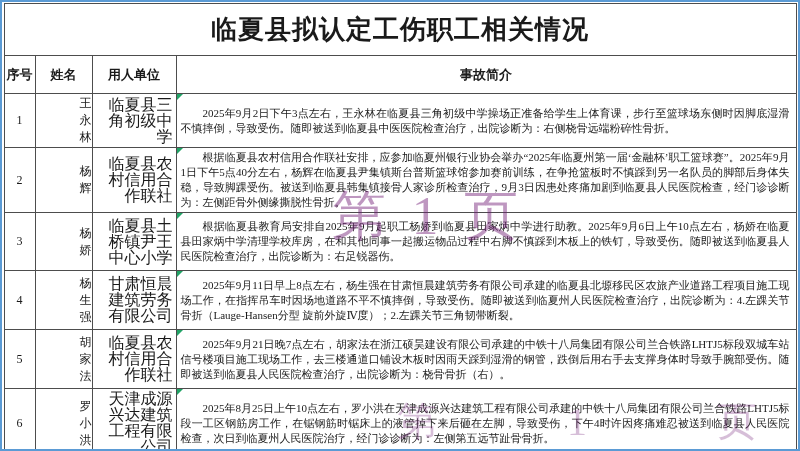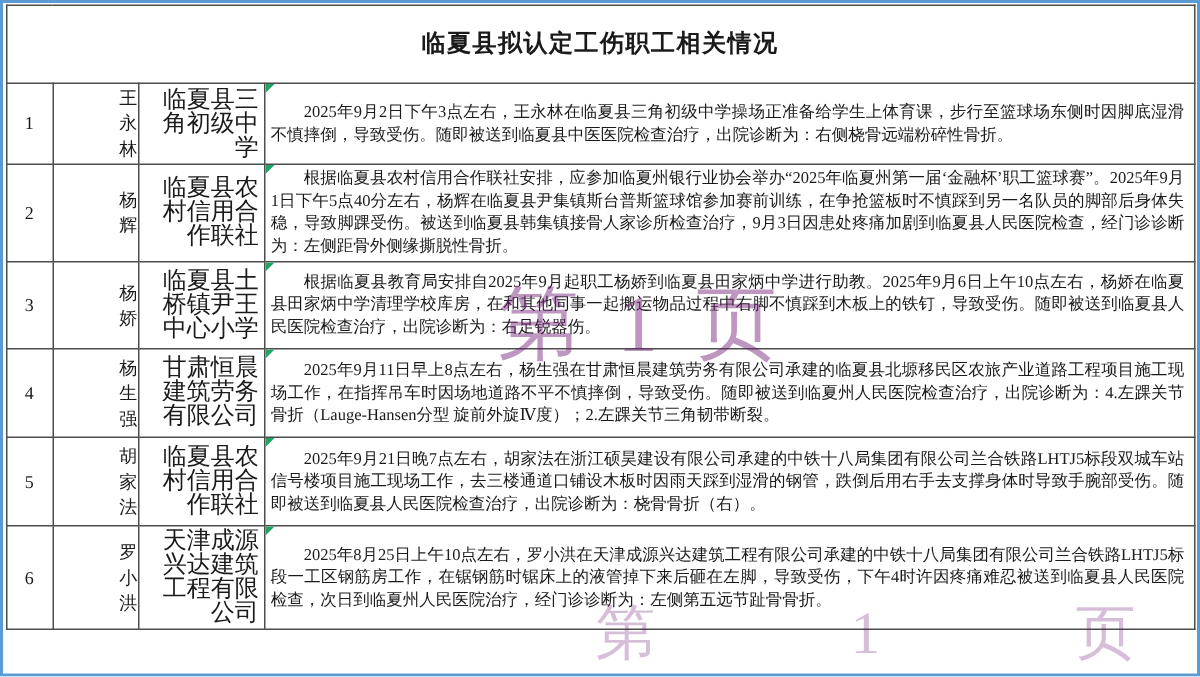--- a/index.html
+++ b/index.html
@@ -17,7 +17,7 @@
     overflow:hidden;box-sizing:border-box;
   }
   td.title-cell{
-    height:52px;text-align:center;font-weight:bold;font-size:16px;
+    height:52px;text-align:center;font-weight:bold;font-size:26px;
     letter-spacing:1px;
   }
   tr.head td{

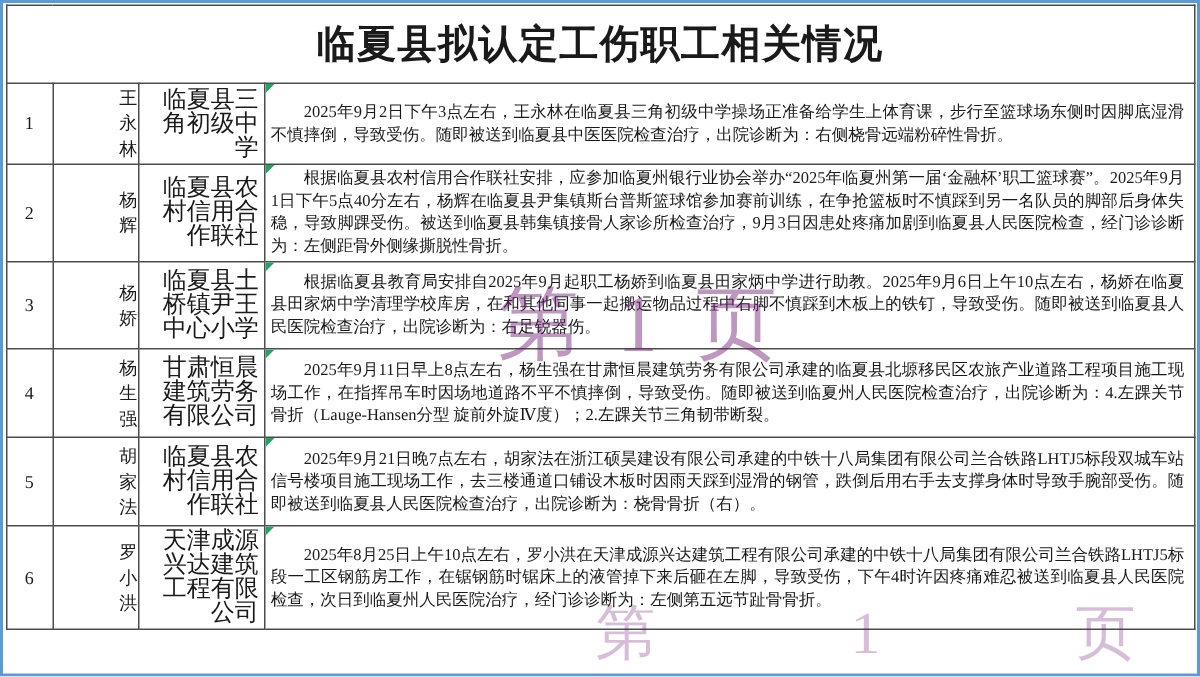--- a/index.html
+++ b/index.html
@@ -62,6 +62,12 @@
       <td class="title-cell" colspan="4">临夏县拟认定工伤职工相关情况</td>
     </tr>
 
+    <tr class="head">
+      <td>序号</td>
+      <td>姓名</td>
+      <td>用人单位</td>
+      <td>事故简介</td>
+    </tr>
 
     <tr class="r1">
       <td class="no-cell">1</td>

